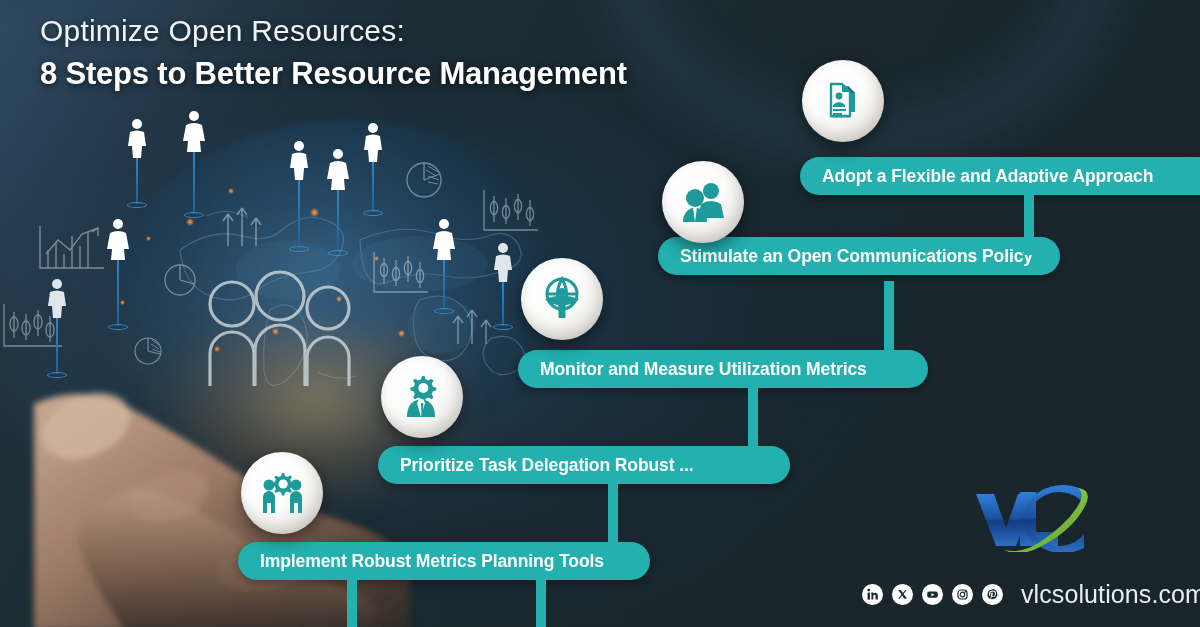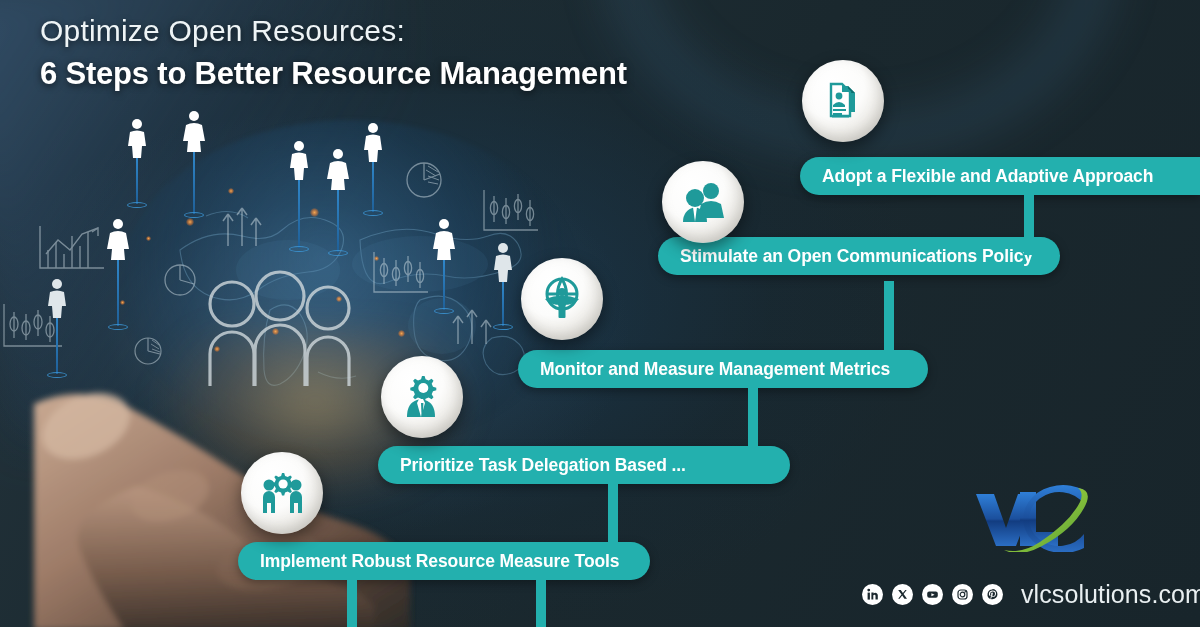--- a/index.html
+++ b/index.html
@@ -403,7 +403,7 @@
 
   <div class="title-wrap">
     <div class="title-line1">Optimize Open Resources:</div>
-    <div class="title-line2">6 Steps to Better Resource Management</div>
+    <div class="title-line2">8 Steps to Better Resource Management</div>
   </div>
 
   <div class="connector" style="left:1024px; top:183px; height:72px;"></div>

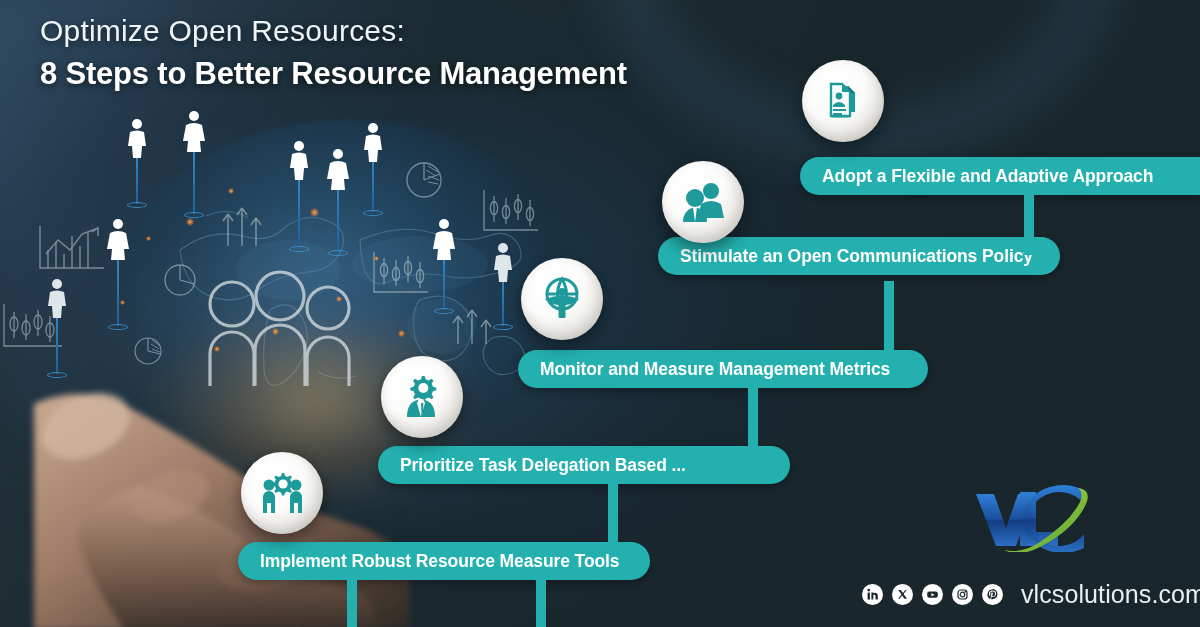--- a/index.html
+++ b/index.html
@@ -469,7 +469,7 @@
     </svg>
   </div>
   <div class="pill" style="left:518px; top:350px; width:410px;">
-    <span>Monitor and Measure Management Metrics</span>
+    <span>Monitor and Measure Utilization Metrics</span>
   </div>
 
   <div class="badge" style="left:381px; top:356px;">

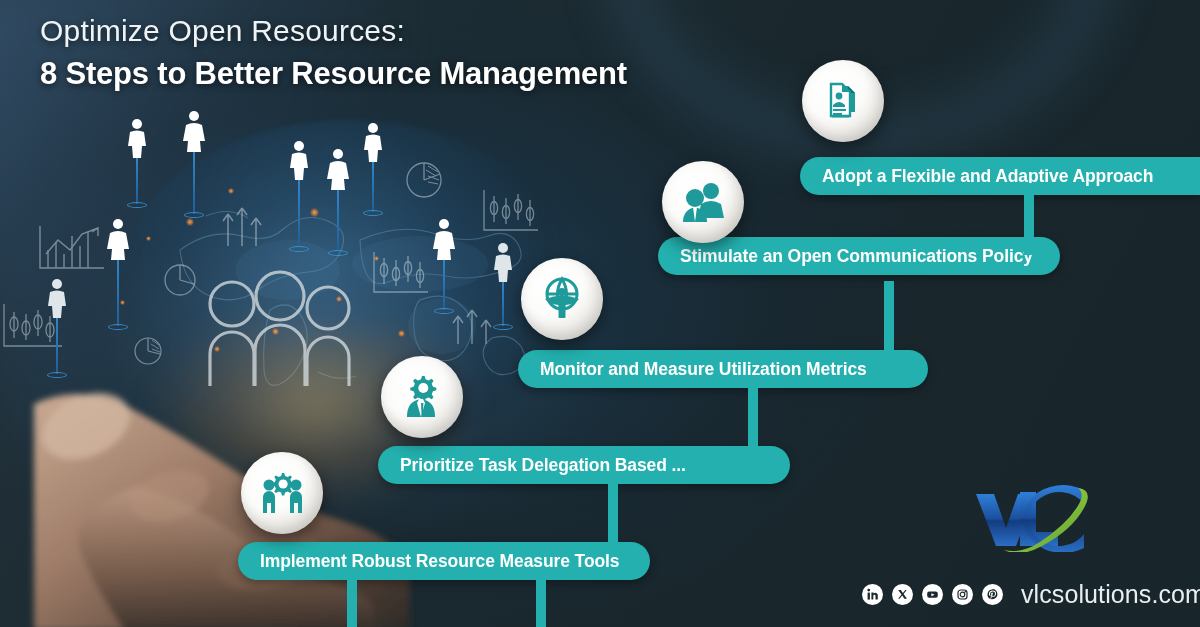--- a/index.html
+++ b/index.html
@@ -484,7 +484,7 @@
     </svg>
   </div>
   <div class="pill" style="left:378px; top:446px; width:412px;">
-    <span>Prioritize Task Delegation Based ...</span>
+    <span>Prioritize Task Delegation Robust ...</span>
   </div>
 
   <div class="badge" style="left:241px; top:452px;">

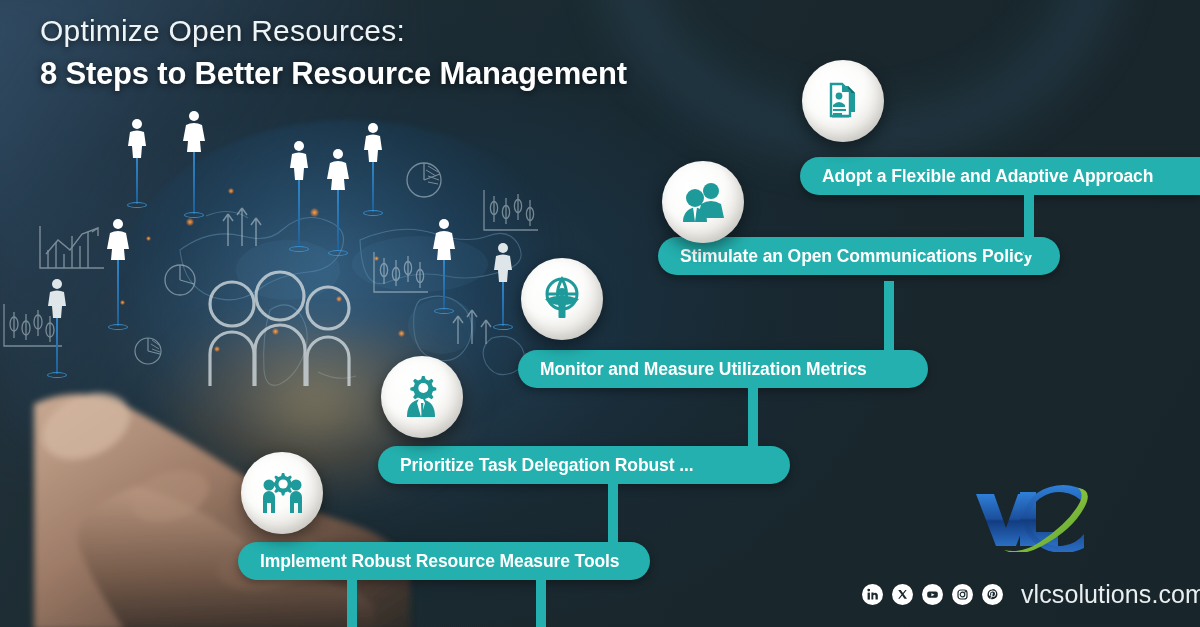--- a/index.html
+++ b/index.html
@@ -500,7 +500,7 @@
     </svg>
   </div>
   <div class="pill" style="left:238px; top:542px; width:412px;">
-    <span>Implement Robust Resource Measure Tools</span>
+    <span>Implement Robust Metrics Planning Tools</span>
   </div>
 
   <svg class="logo" viewBox="0 0 130 70">

